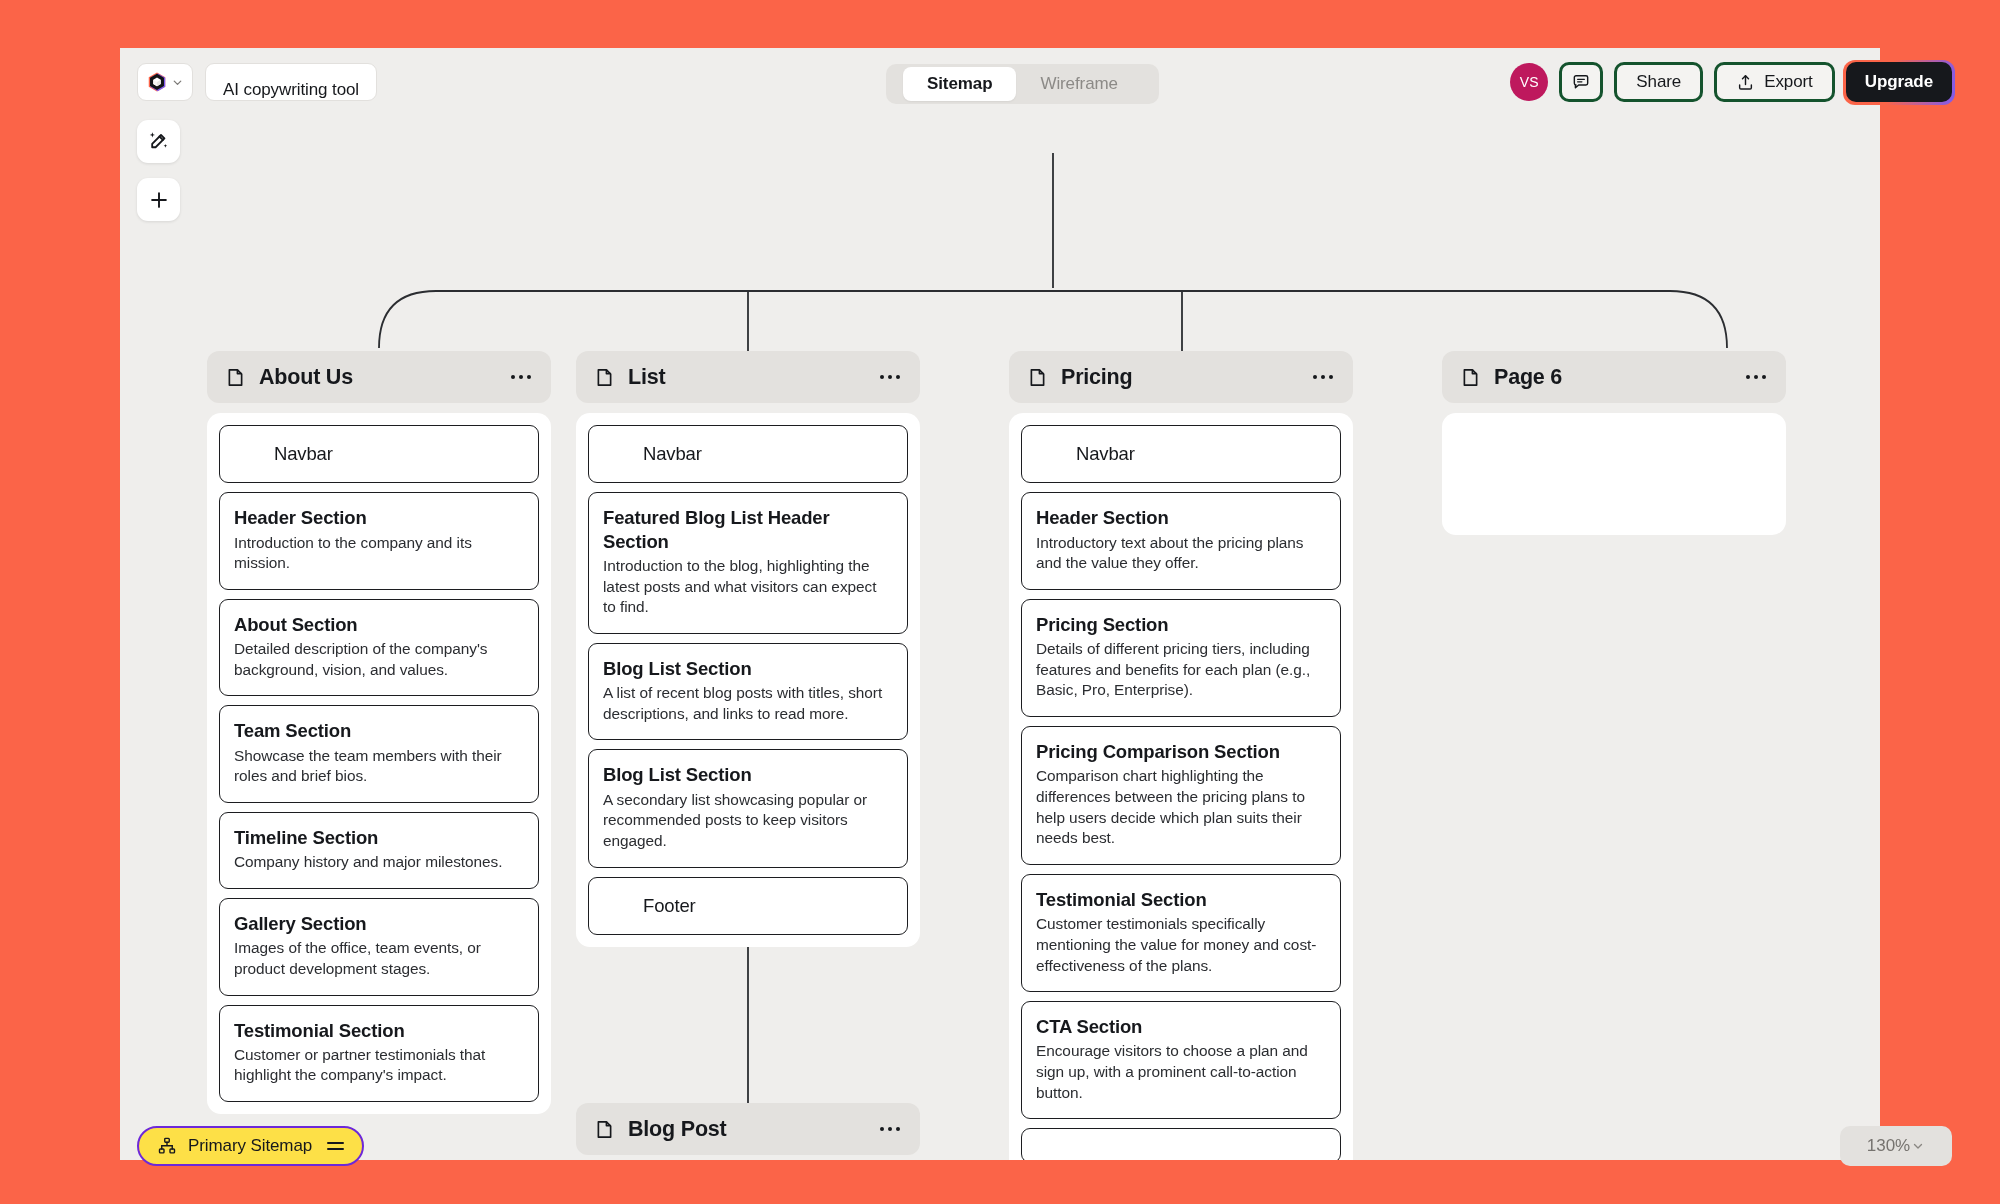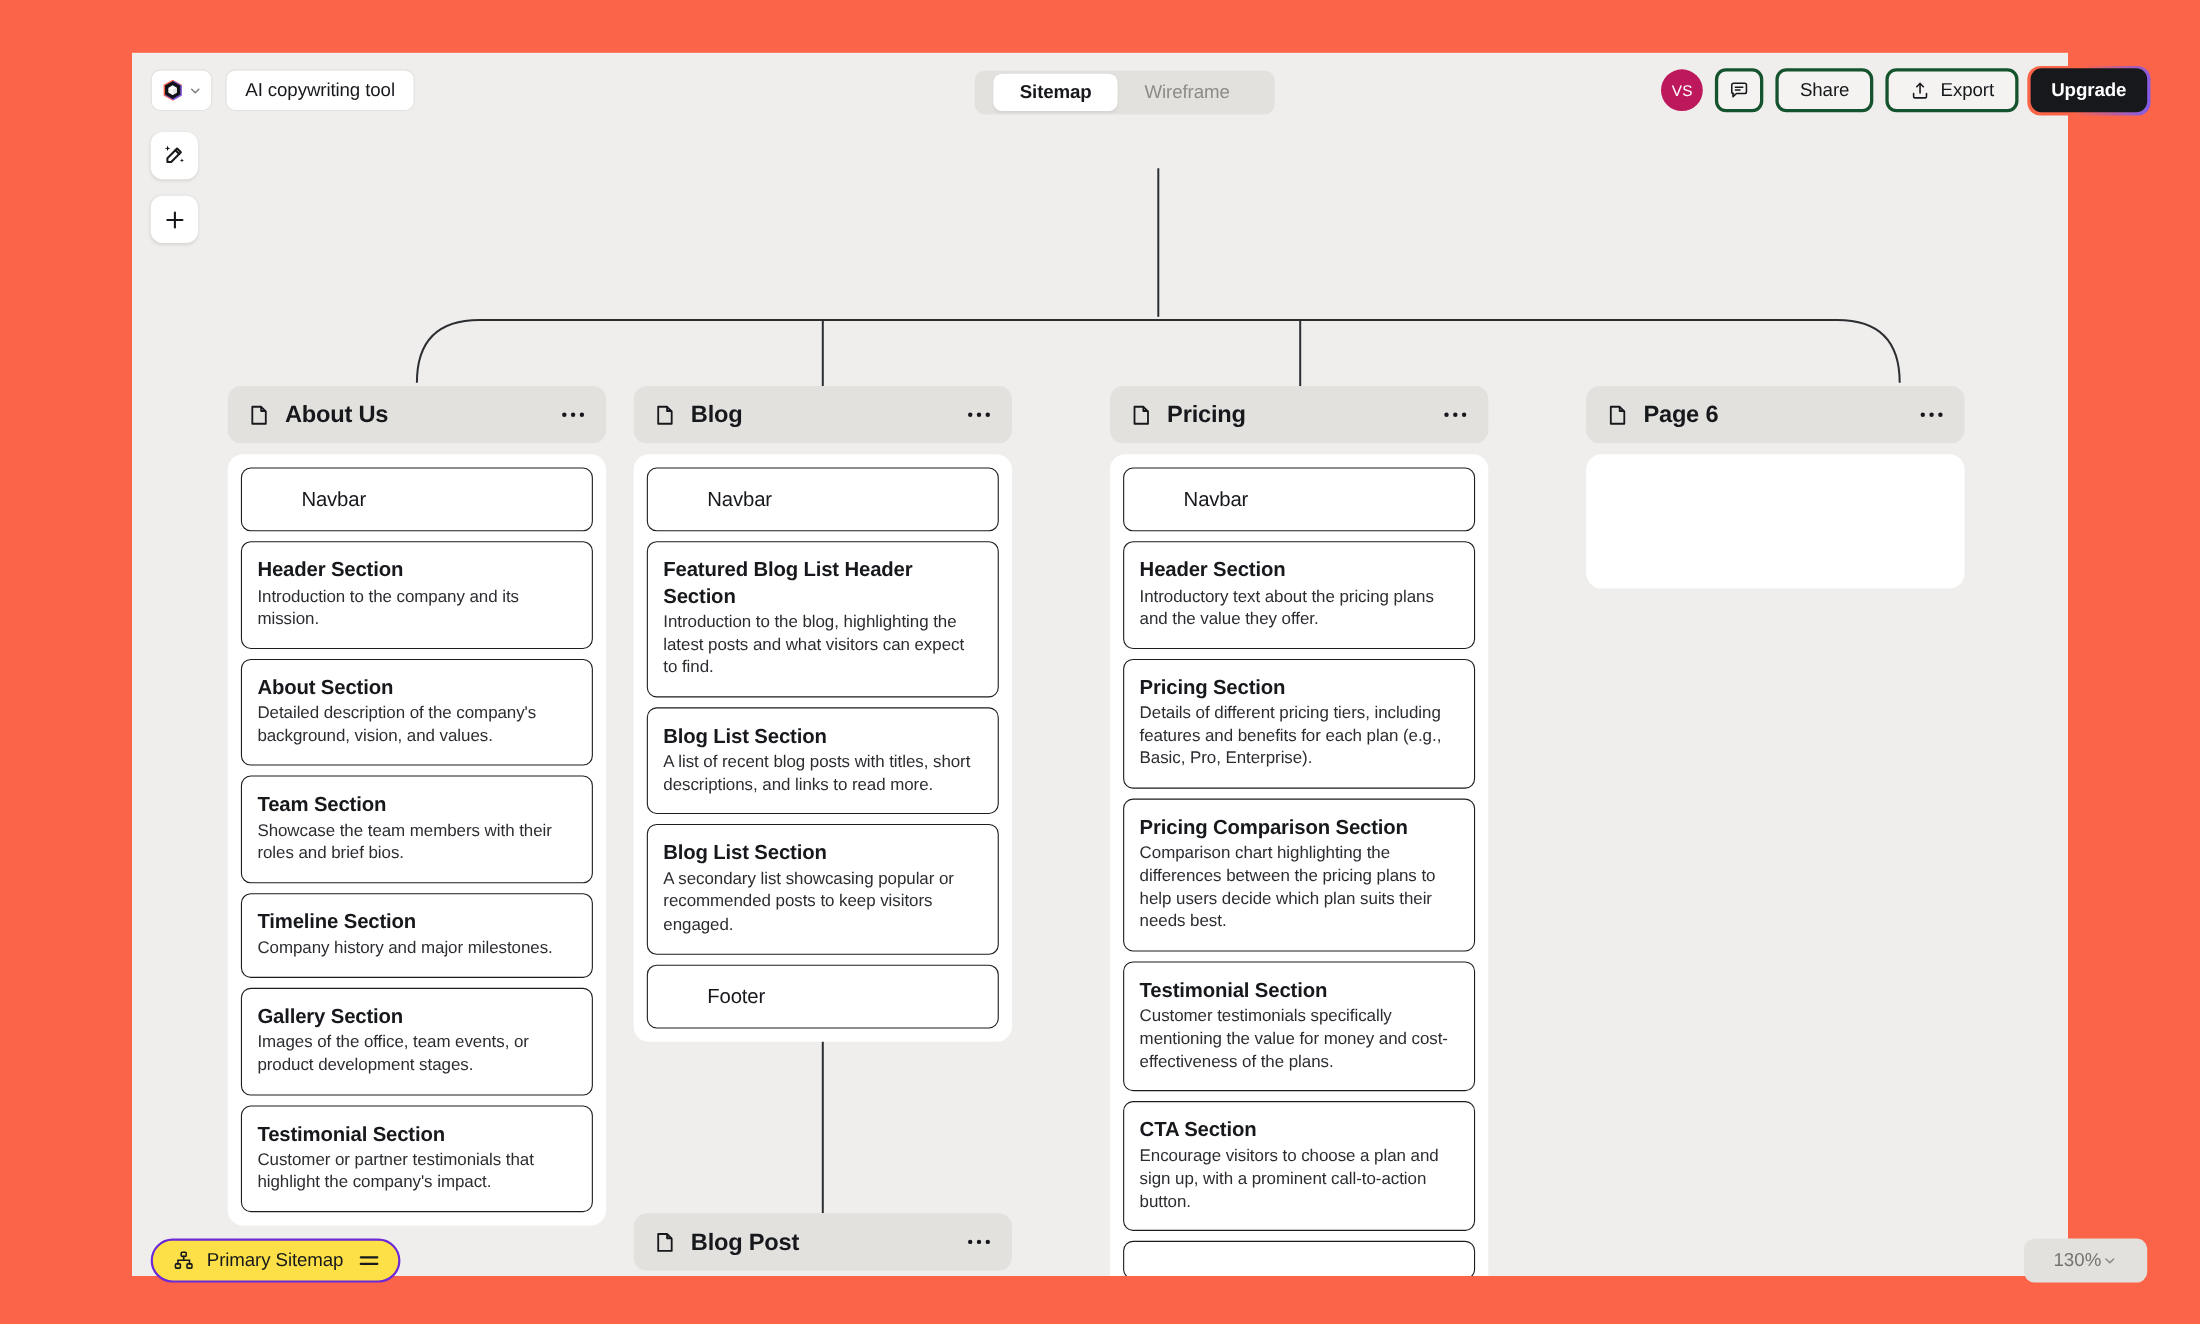--- a/index.html
+++ b/index.html
@@ -97,7 +97,7 @@
     background: #FFFFFF;
     border: 1px solid #E2E0DD;
     border-radius: 9px;
-    display: flex; align-items: center;
+    display: flex; align-items: flex-end;
     padding: 0 17px;
     font-size: 17px; color: #16181C; font-weight: 500;
     letter-spacing: -0.1px;

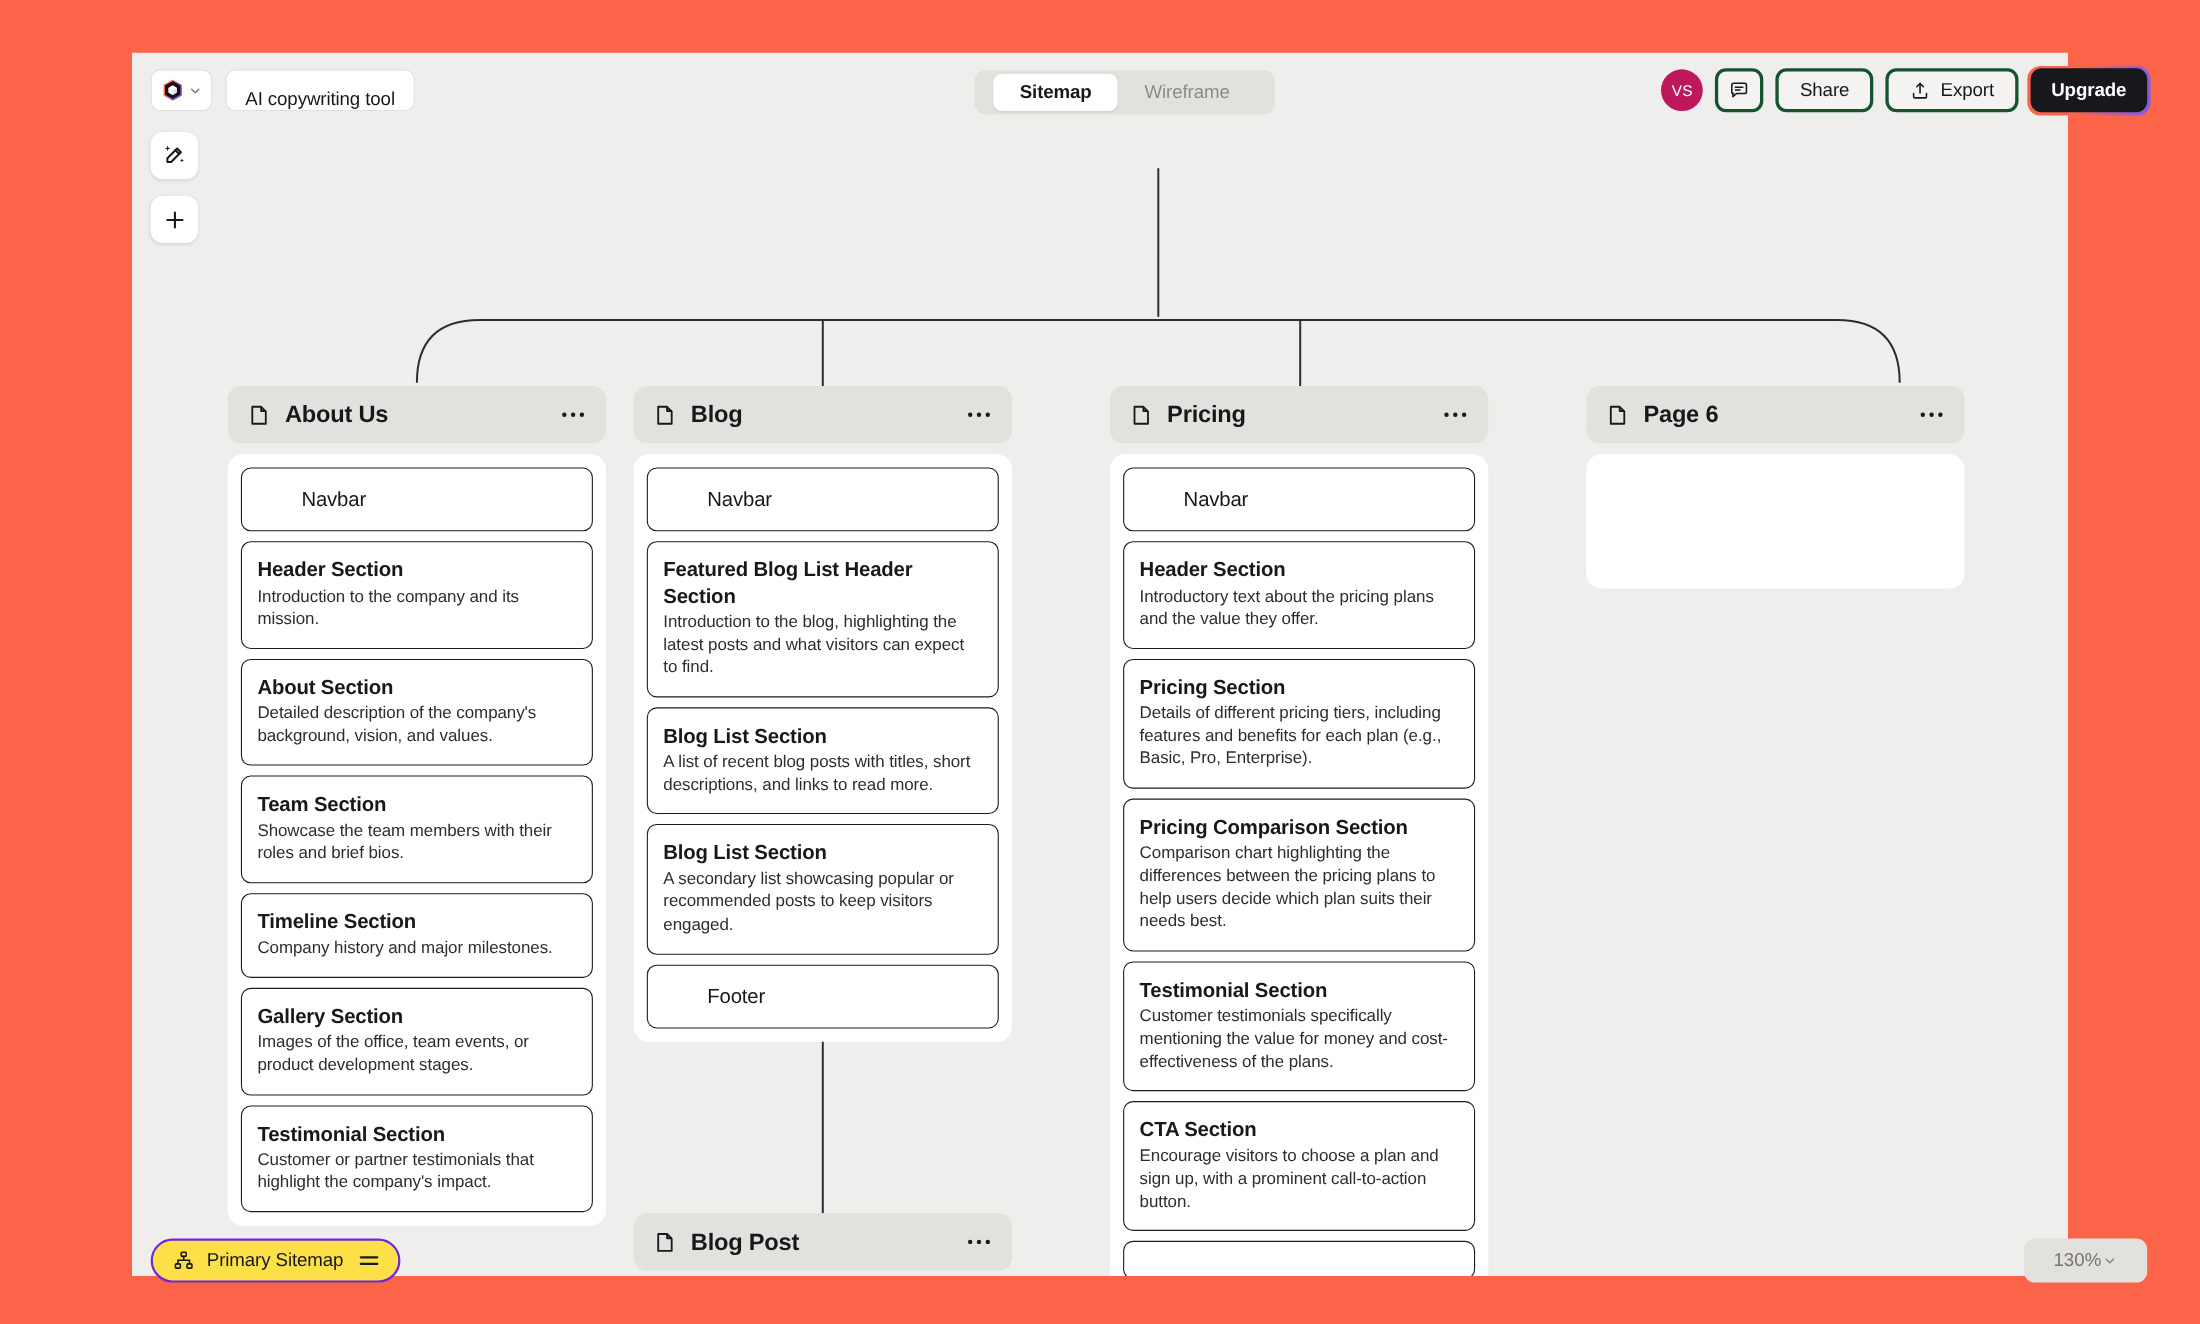--- a/index.html
+++ b/index.html
@@ -281,7 +281,7 @@
           <path d="M5 3.2h9.2L19 8v12.8H5z" fill="none" stroke="#16181C" stroke-width="1.9" stroke-linejoin="round"></path>
           <path d="M14.2 3.2v4.4H19" fill="none" stroke="#16181C" stroke-width="1.9" stroke-linejoin="round"></path>
         </svg>
-        <span class="col-title">Blog</span>
+        <span class="col-title">List</span>
         <span class="dots">
             <i></i>
             <i></i>

